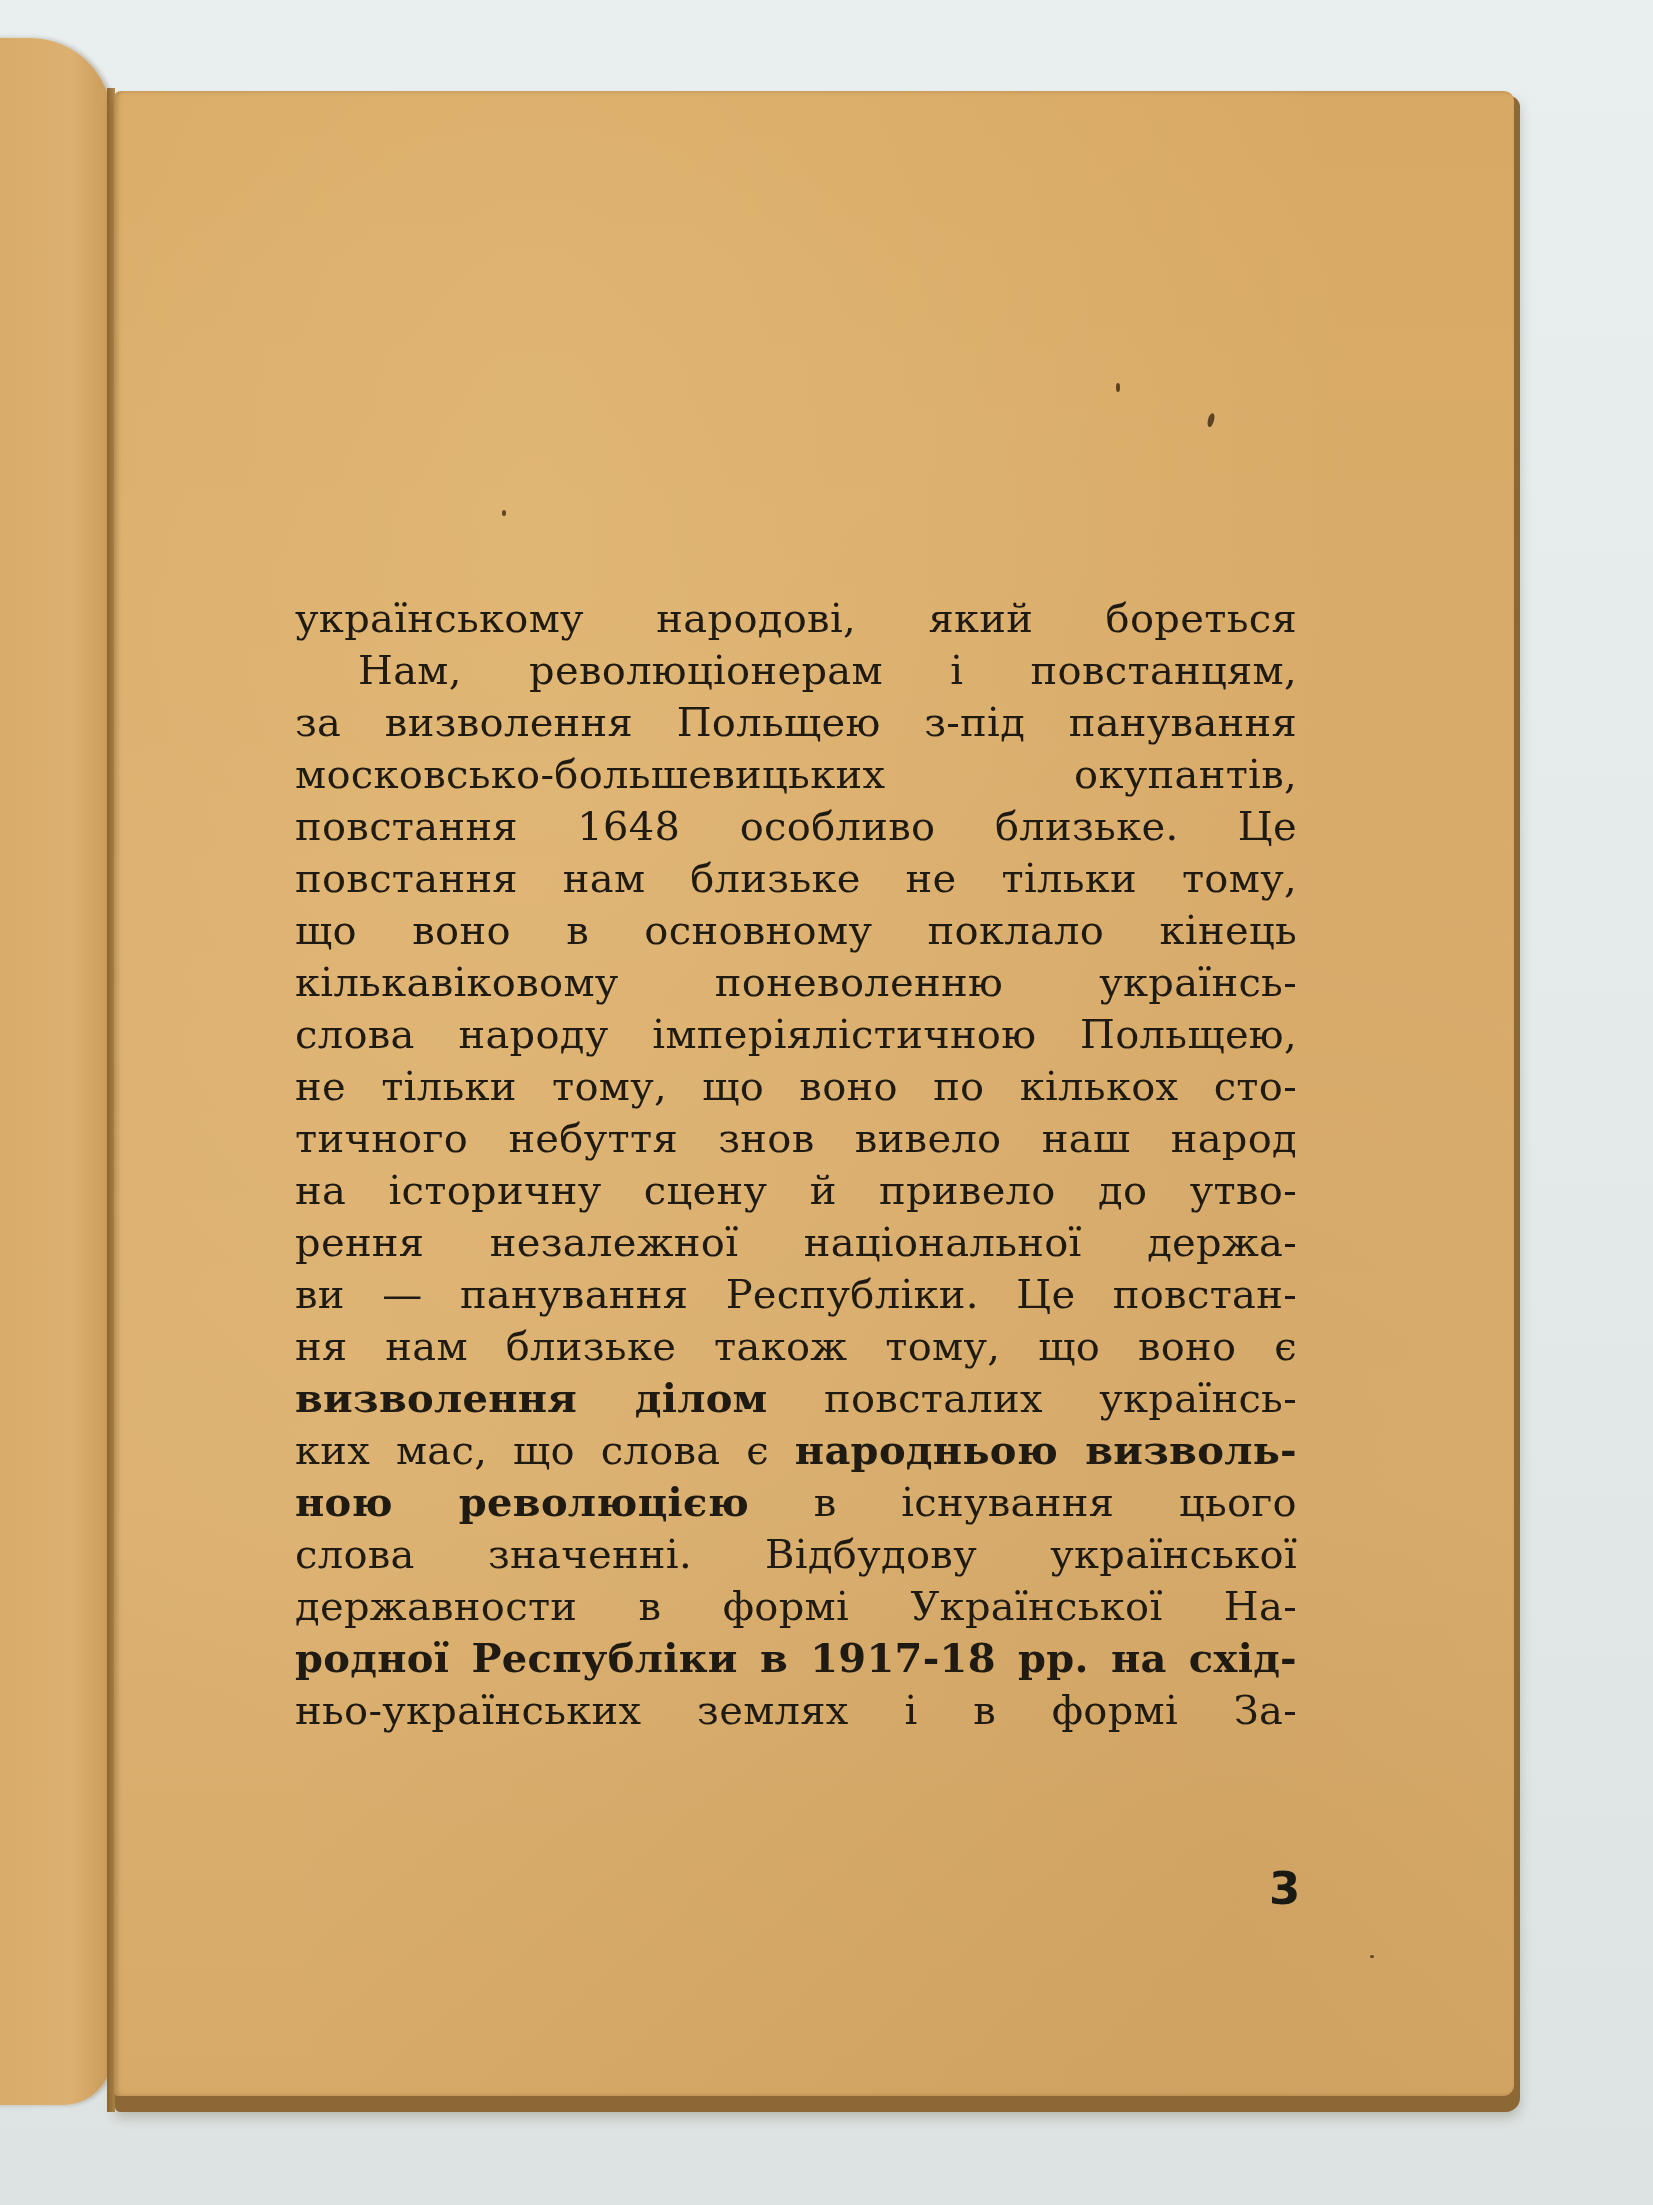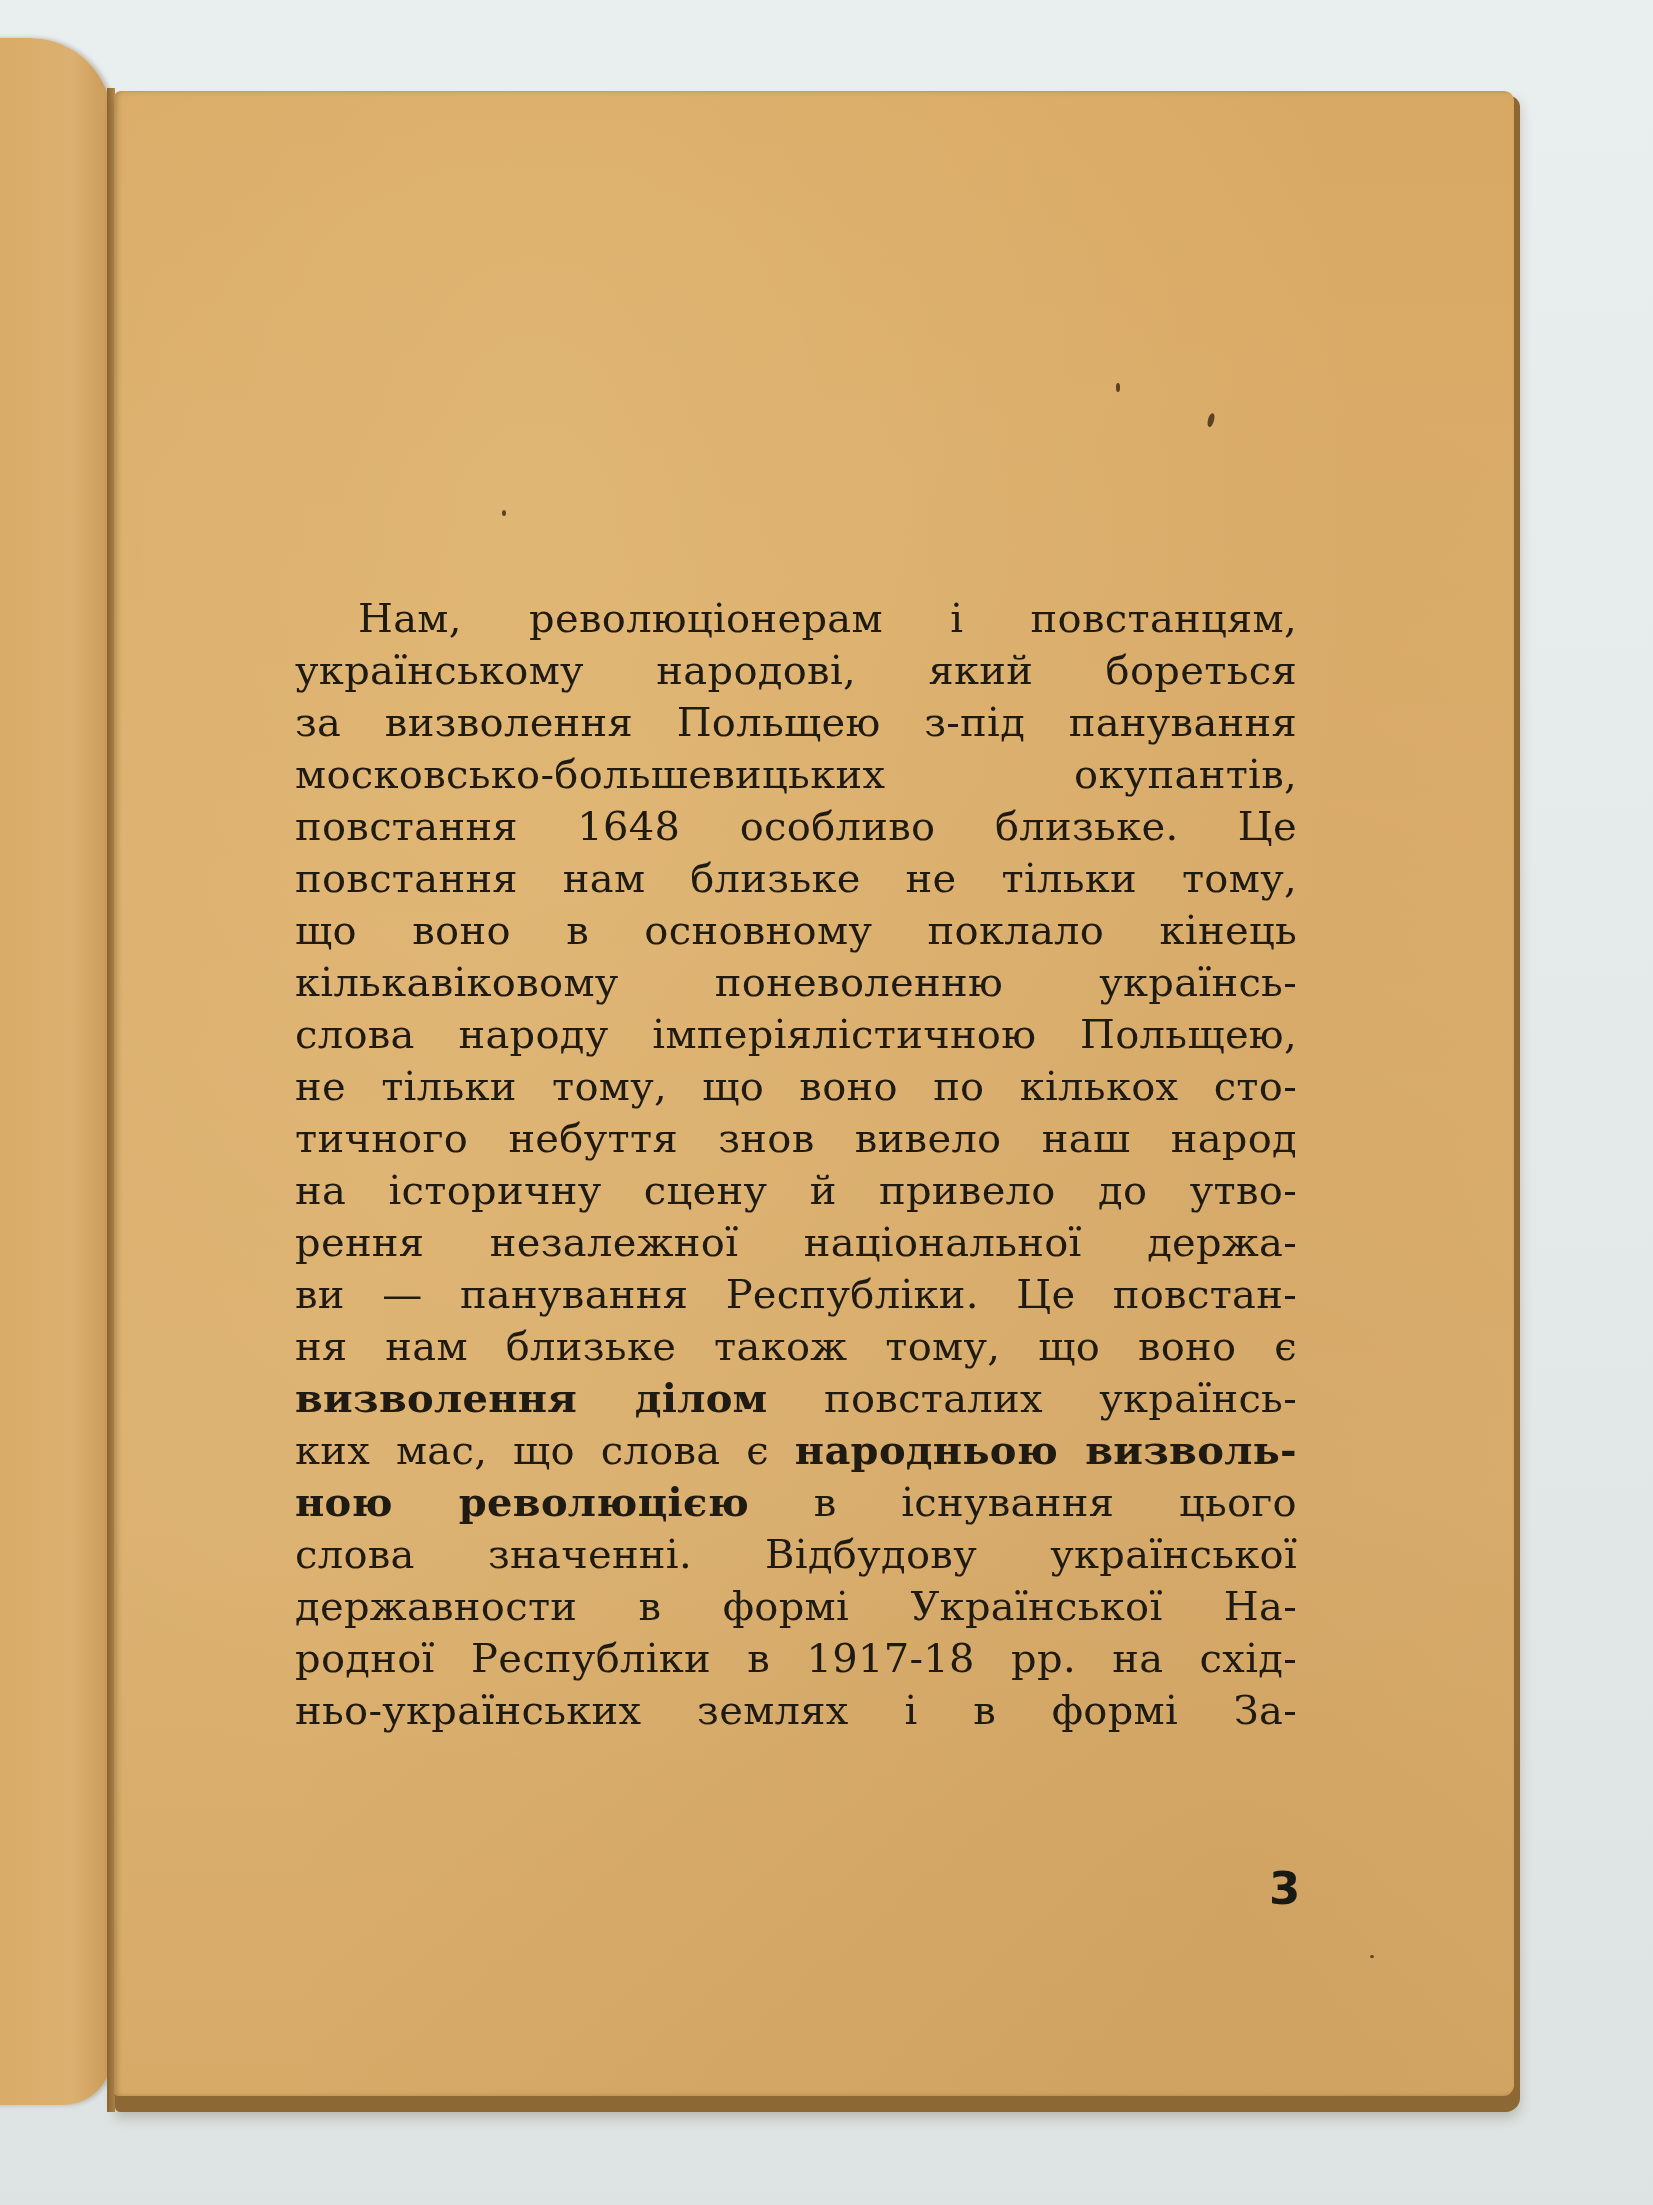--- a/index.html
+++ b/index.html
@@ -114,8 +114,8 @@
 <div class="speck" style="left:1370px;top:1955px;width:4.4px;height:3.3px;"></div>
 
 <div class="text-block">
+  <div class="line" style="word-spacing: 0px;"><span>українському народові, який бореться</span></div>
   <div class="line indent" style="word-spacing: 0px;"><span>Нам, революціонерам і повстанцям,</span></div>
-  <div class="line" style="word-spacing: 0px;"><span>українському народові, який бореться</span></div>
   <div class="line" style="word-spacing: 0px;"><span>за визволення Польщею з-під панування</span></div>
   <div class="line" style="word-spacing: 0px;"><span>московсько-большевицьких окупантів,</span></div>
   <div class="line" style="word-spacing: 0px;"><span>повстання 1648 особливо близьке. Це</span></div>

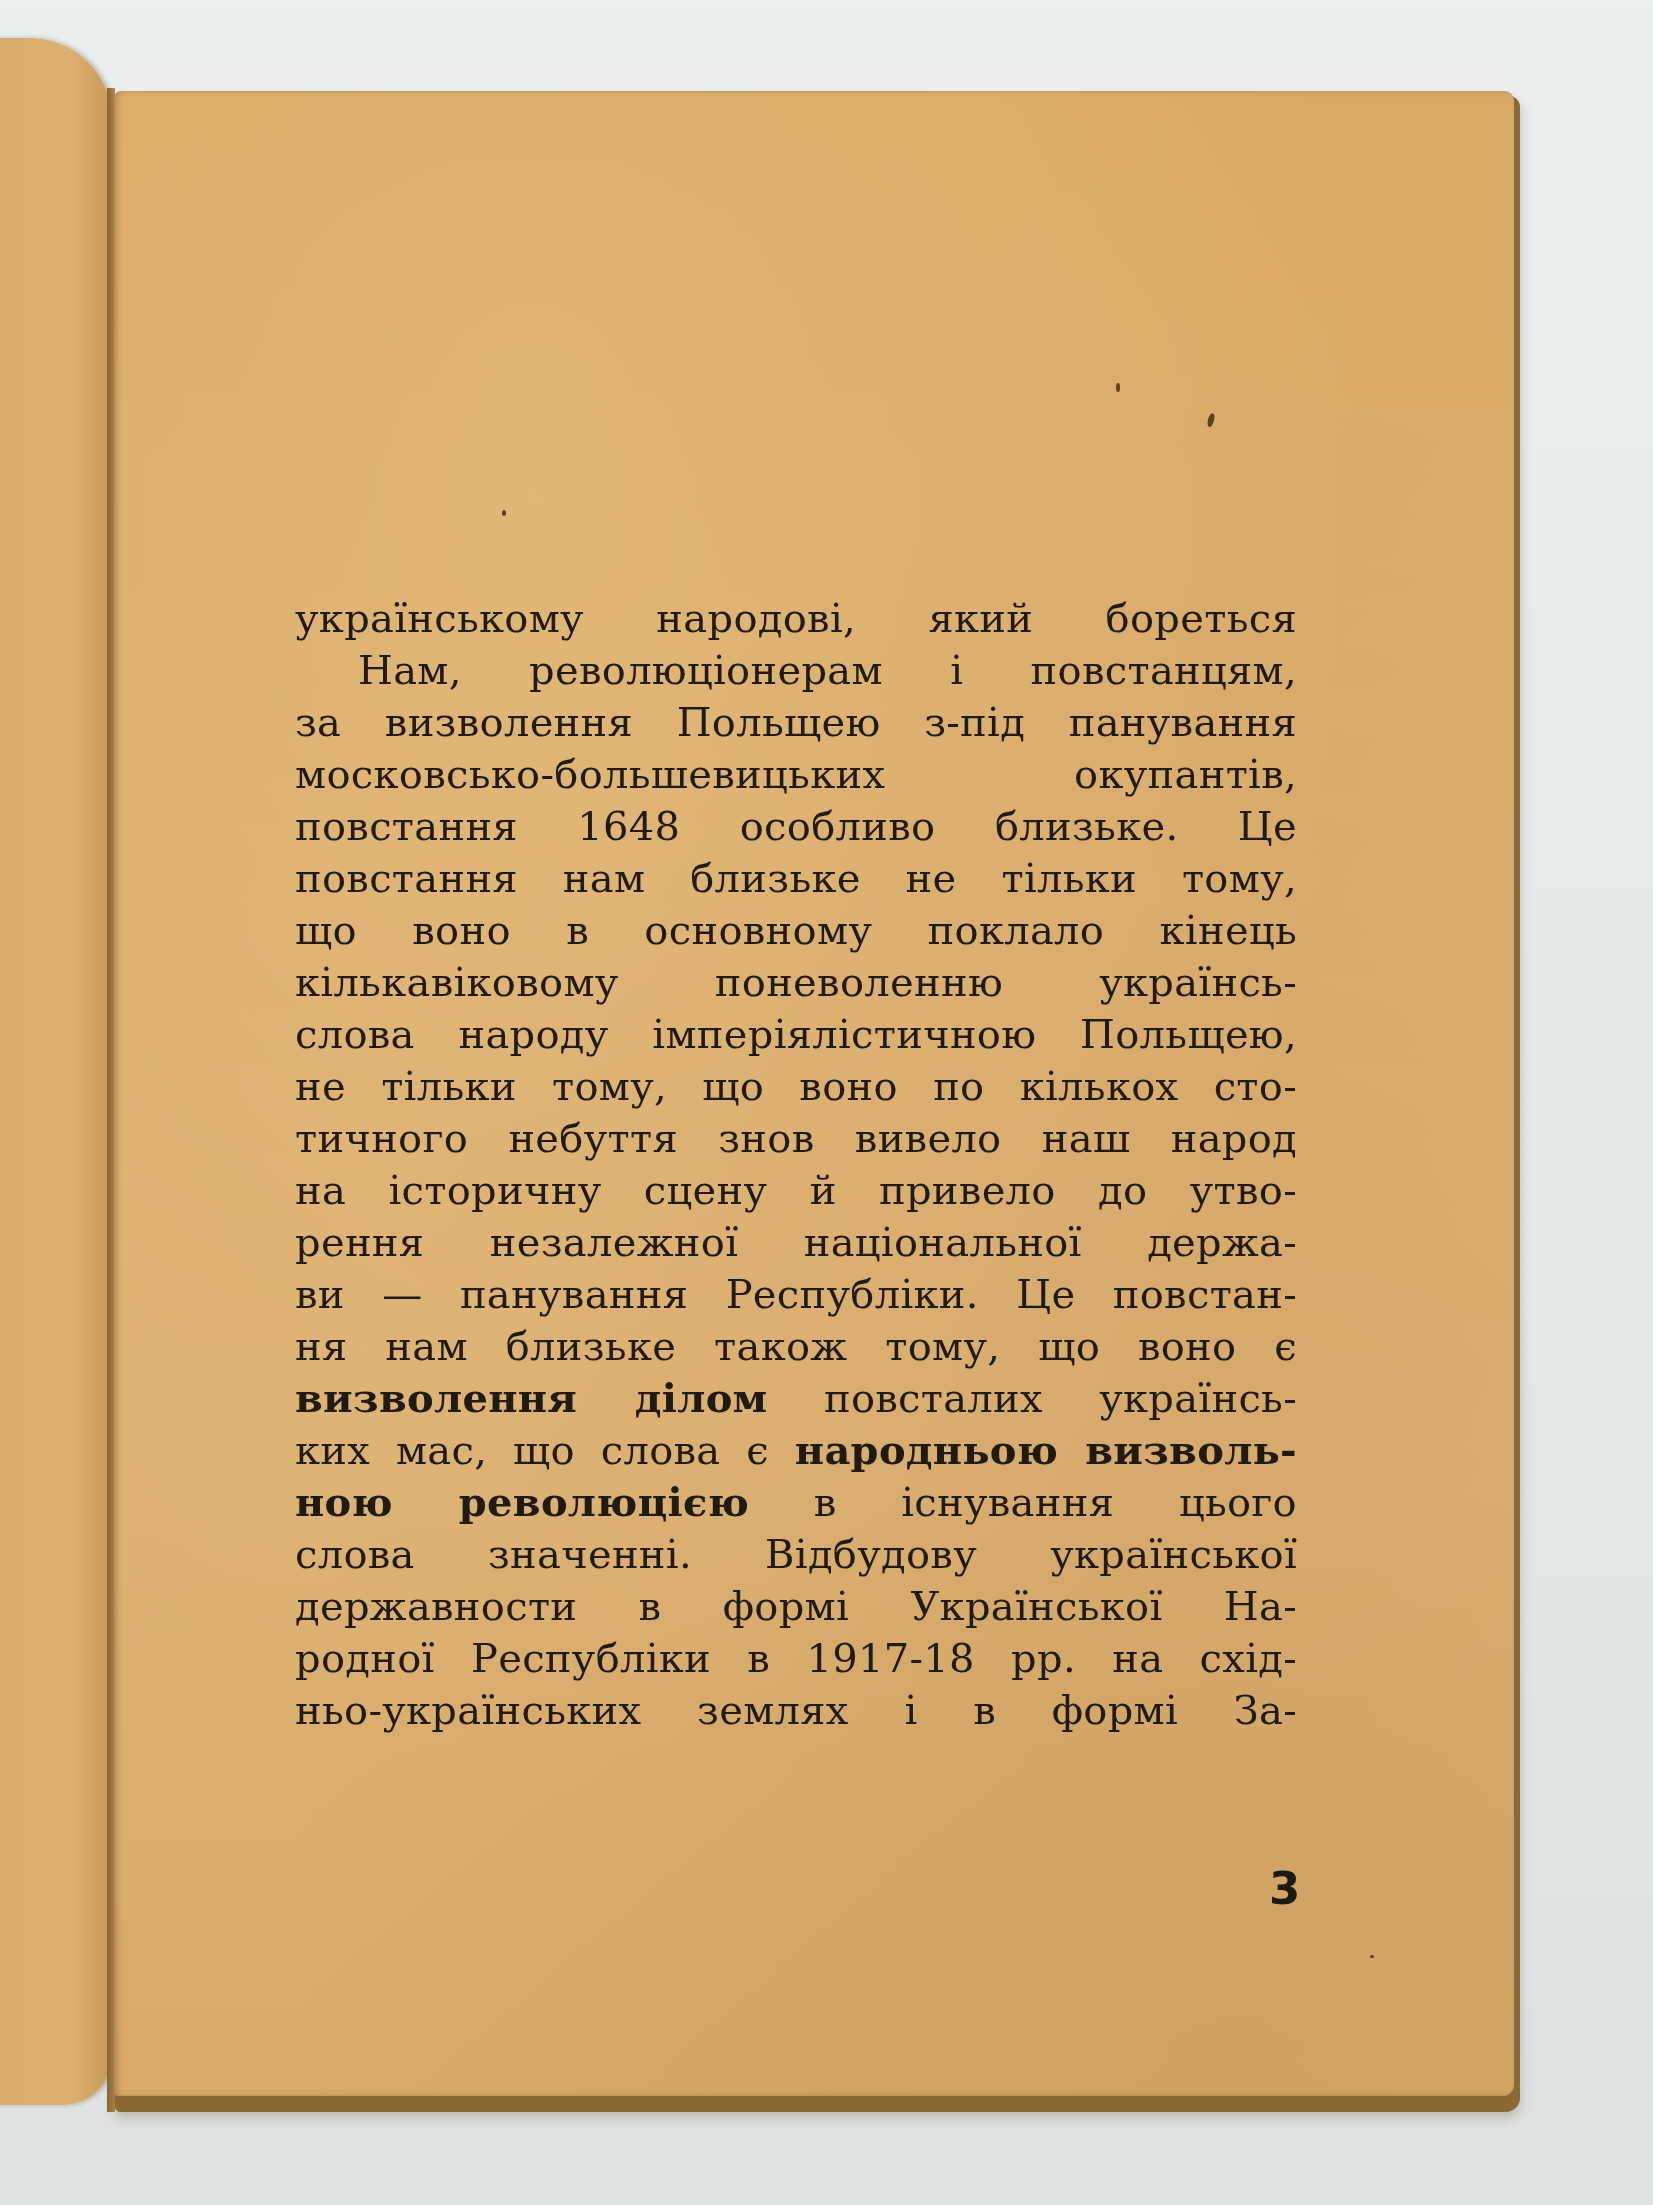--- a/index.html
+++ b/index.html
@@ -134,7 +134,7 @@
   <div class="line" style="word-spacing: 0px;"><span class="b">ною революцією</span><span> в існування цього</span></div>
   <div class="line" style="word-spacing: 0px;"><span>слова значенні. Відбудову української</span></div>
   <div class="line" style="word-spacing: 0px;"><span>державности в формі Української На-</span></div>
-  <div class="line" style="word-spacing: 0px;"><span>родної Республіки в 1917-18 рр. на схід-</span></div>
+  <div class="line" style="word-spacing: 0px; font-weight: bold;"><span>родної Республіки в 1917-18 рр. на схід-</span></div>
   <div class="line" style="word-spacing: 0px;"><span>ньо-українських землях і в формі За-</span></div>
 </div>
 

